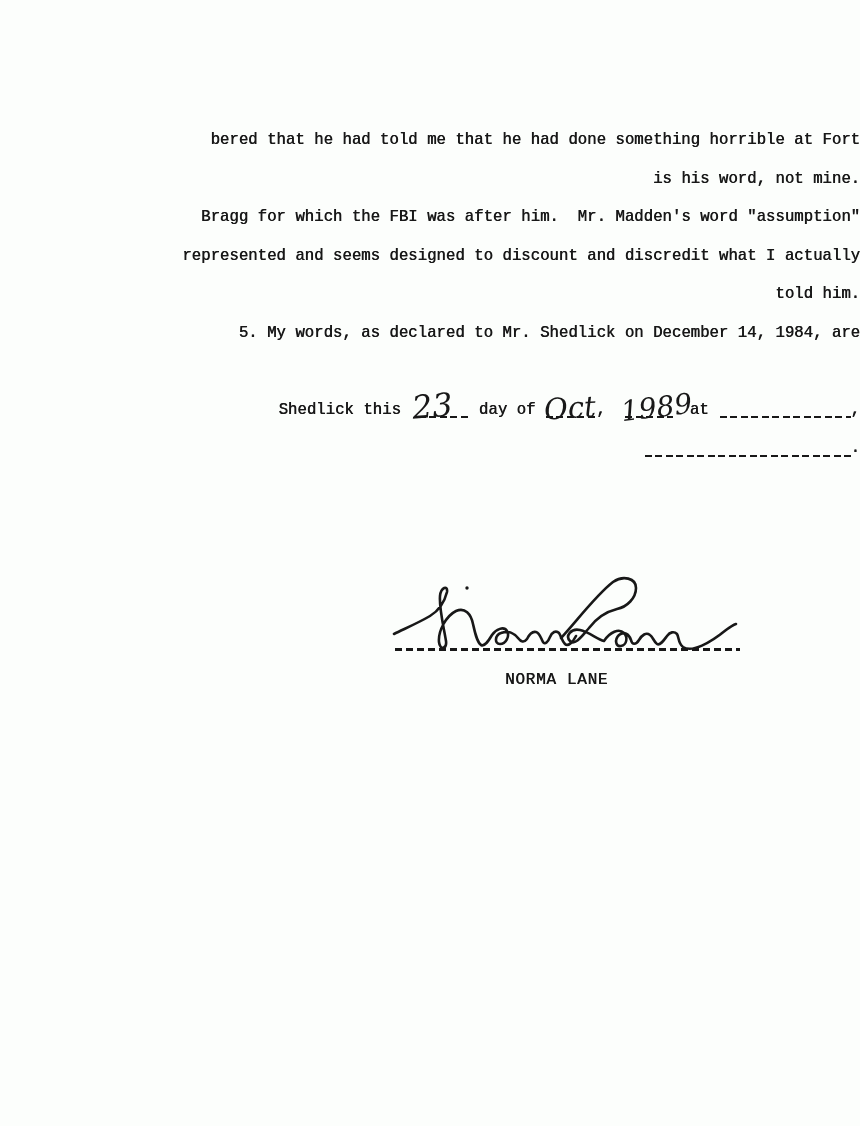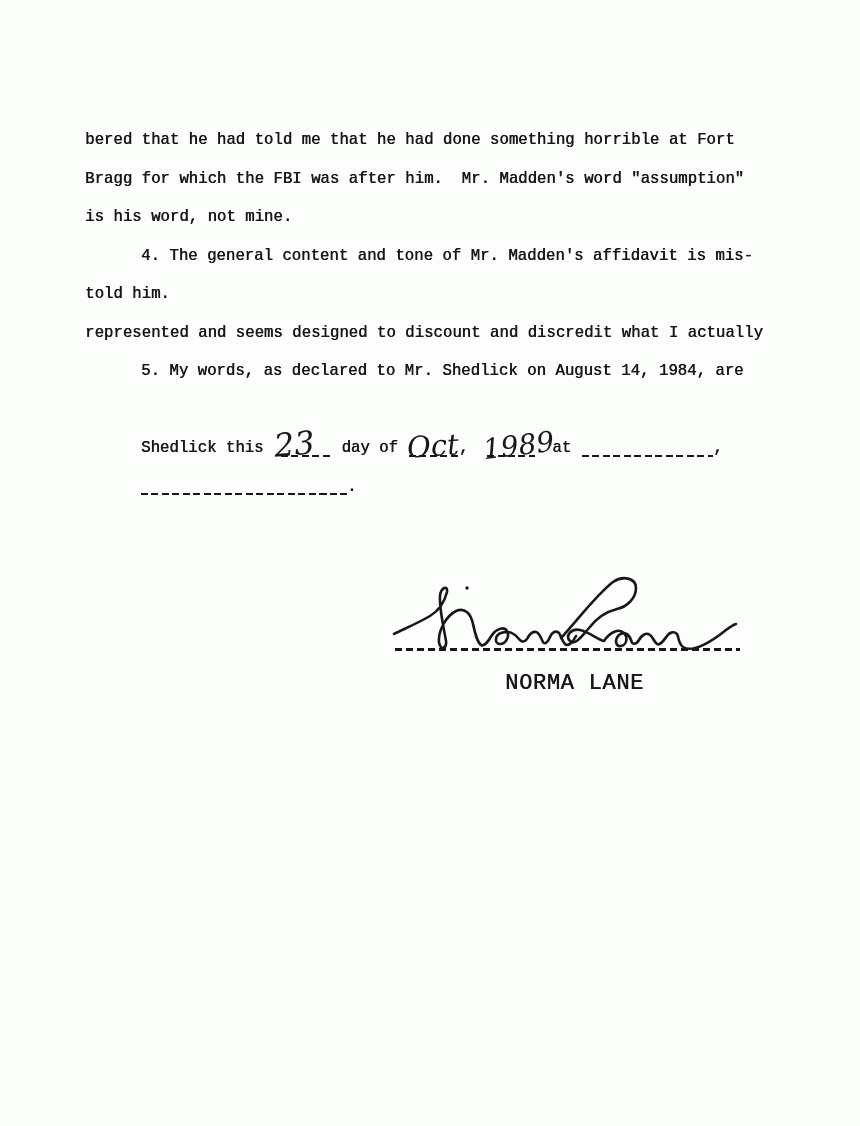--- a/index.html
+++ b/index.html
@@ -24,6 +24,7 @@
     font-size: 15.7px;
     line-height: 38.5px;
     text-shadow: 0.5px 0 0 currentColor;
+    text-align: right;
   }
   .line {
     white-space: pre;

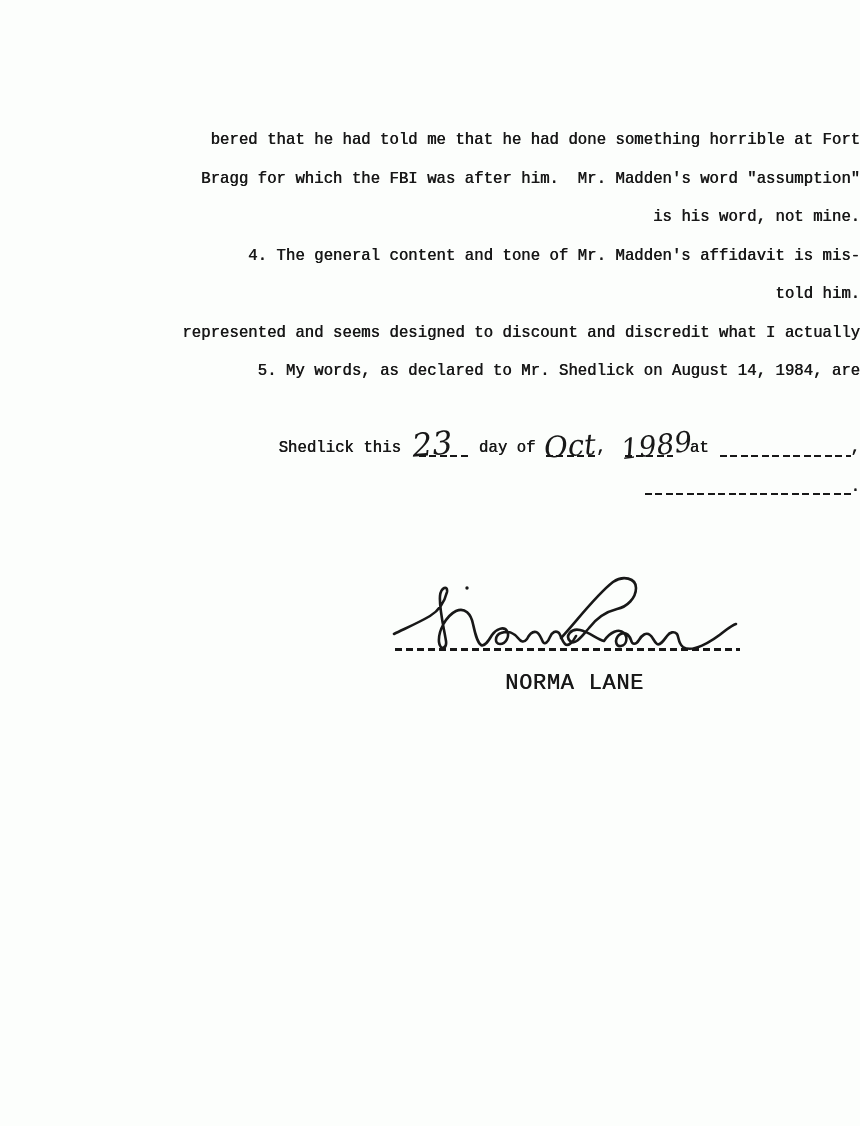--- a/index.html
+++ b/index.html
@@ -107,8 +107,8 @@
 
   <div class="text-block">
     <div class="line">bered that he had told me that he had done something horrible at Fort</div>
+    <div class="line">is his word, not mine.</div>
     <div class="line">Bragg for which the FBI was after him.  Mr. Madden's word "assumption"</div>
-    <div class="line">is his word, not mine.</div>
     <div class="line indent">4. The general content and tone of Mr. Madden's affidavit is mis-</div>
     <div class="line">told him.</div>
     <div class="line">represented and seems designed to discount and discredit what I actually</div>

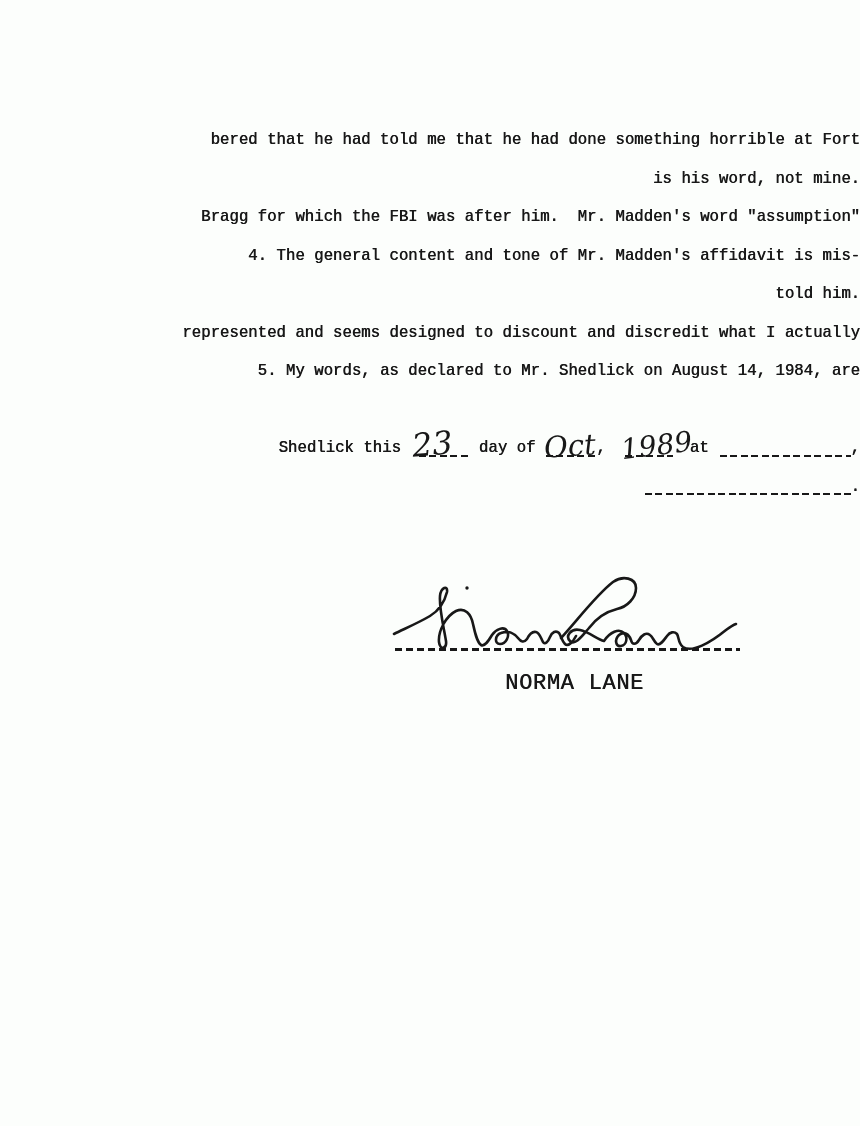--- a/index.html
+++ b/index.html
@@ -109,7 +109,6 @@
     <div class="line">bered that he had told me that he had done something horrible at Fort</div>
     <div class="line">is his word, not mine.</div>
     <div class="line">Bragg for which the FBI was after him.  Mr. Madden's word "assumption"</div>
-    <div class="line indent">4. The general content and tone of Mr. Madden's affidavit is mis-</div>
     <div class="line">told him.</div>
     <div class="line">represented and seems designed to discount and discredit what I actually</div>
     <div class="line indent">5. My words, as declared to Mr. Shedlick on August 14, 1984, are</div>

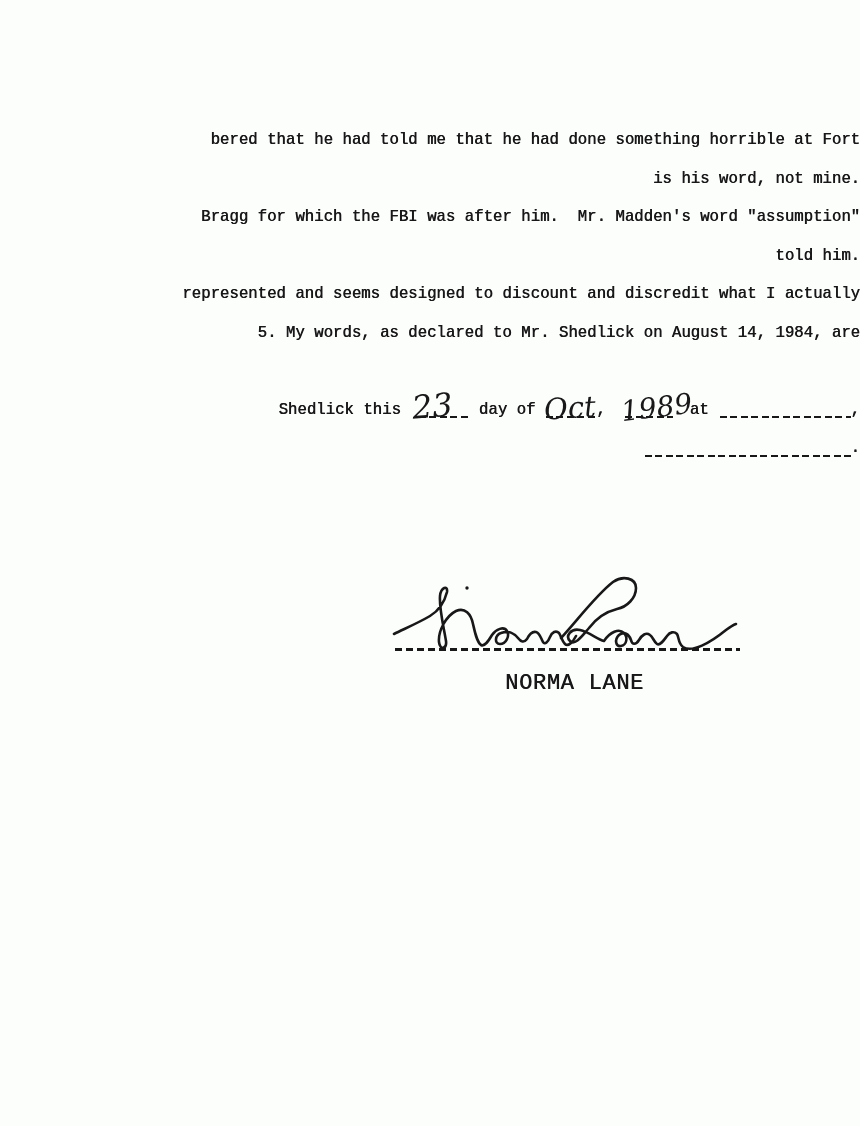--- a/index.html
+++ b/index.html
@@ -109,8 +109,8 @@
     <div class="line">bered that he had told me that he had done something horrible at Fort</div>
     <div class="line">is his word, not mine.</div>
     <div class="line">Bragg for which the FBI was after him.  Mr. Madden's word "assumption"</div>
+    <div class="line">represented and seems designed to discount and discredit what I actually</div>
     <div class="line">told him.</div>
-    <div class="line">represented and seems designed to discount and discredit what I actually</div>
     <div class="line indent">5. My words, as declared to Mr. Shedlick on August 14, 1984, are</div>
 
     <div class="line"></div>

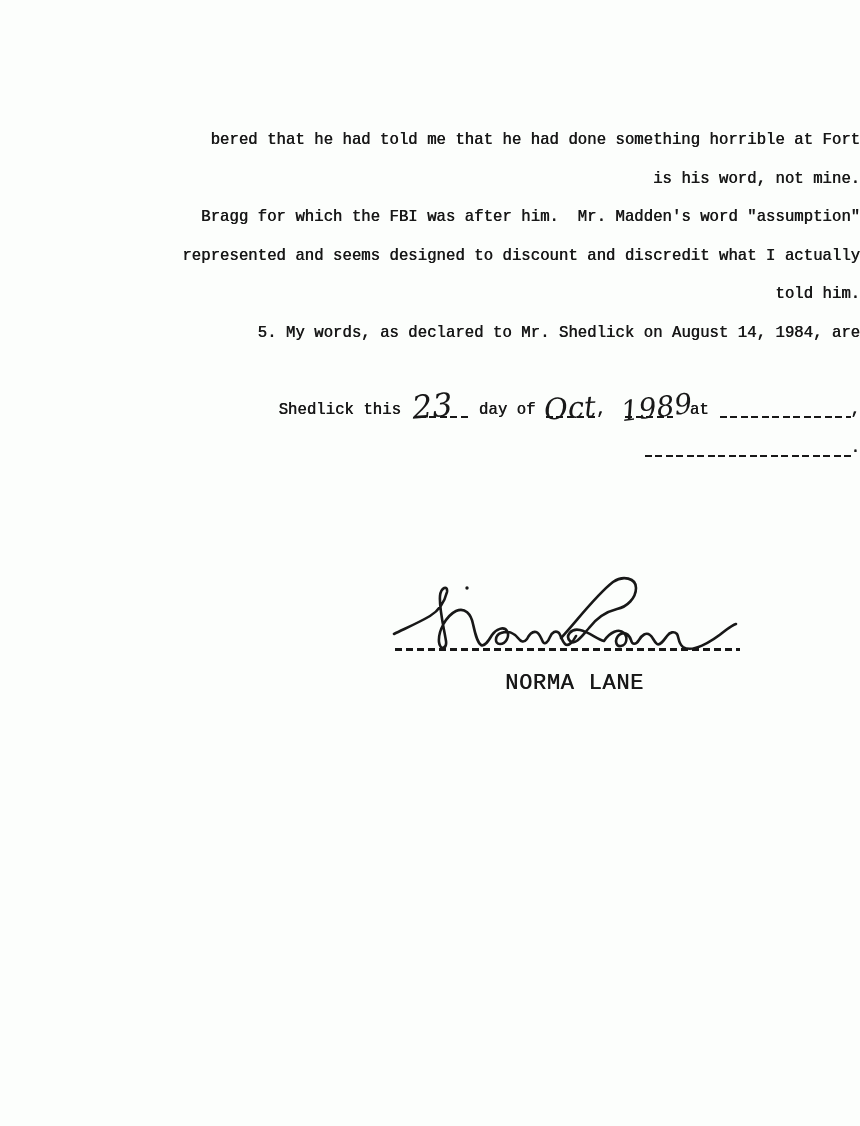--- a/index.html
+++ b/index.html
@@ -111,7 +111,7 @@
     <div class="line">Bragg for which the FBI was after him.  Mr. Madden's word "assumption"</div>
     <div class="line">represented and seems designed to discount and discredit what I actually</div>
     <div class="line">told him.</div>
-    <div class="line indent">5. My words, as declared to Mr. Shedlick on August 14, 1984, are</div>
+    <div class="line indent">5. My words, as declared to Mr. Shedlick on December 14, 1984, are</div>
 
     <div class="line"></div>
 

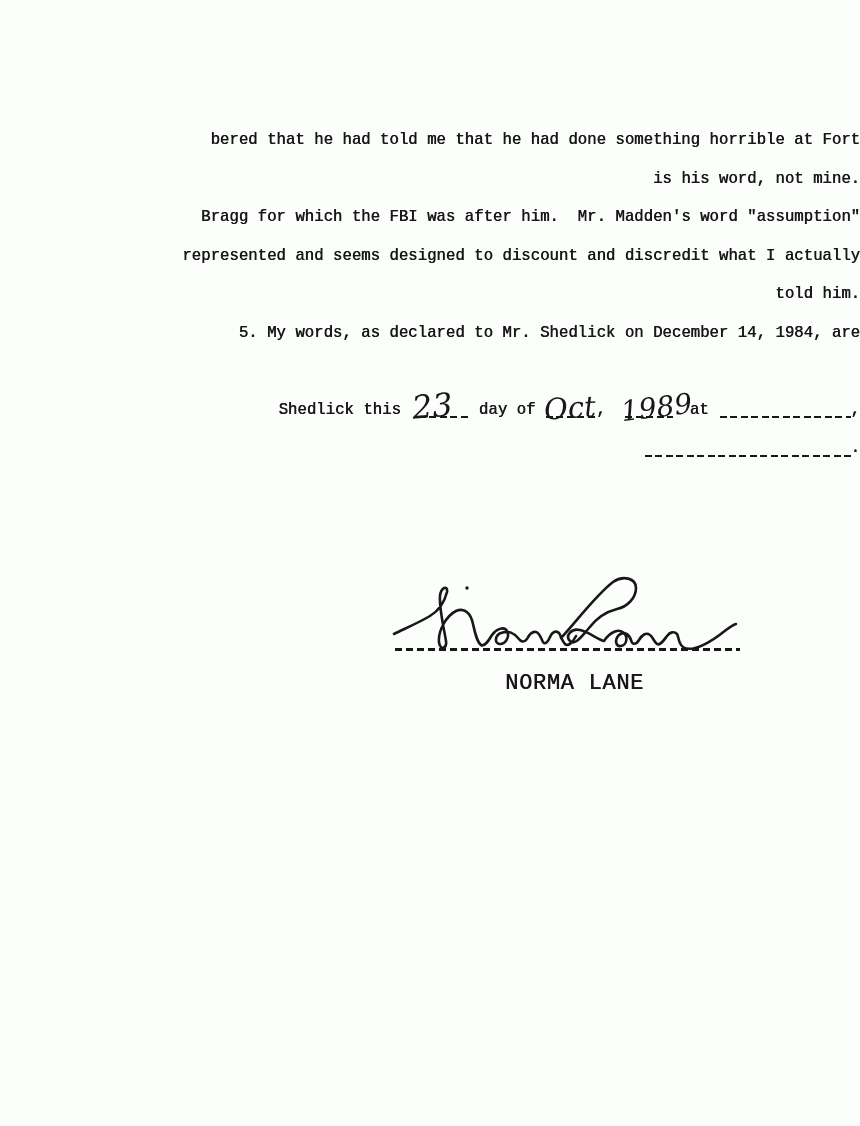--- a/index.html
+++ b/index.html
@@ -94,7 +94,7 @@
     position: absolute;
     left: 505px;
     top: 671px;
-    font-size: 22px;
+    font-size: 16px;
     letter-spacing: 0.7px;
     white-space: pre;
     text-shadow: 0.5px 0 0 currentColor;

